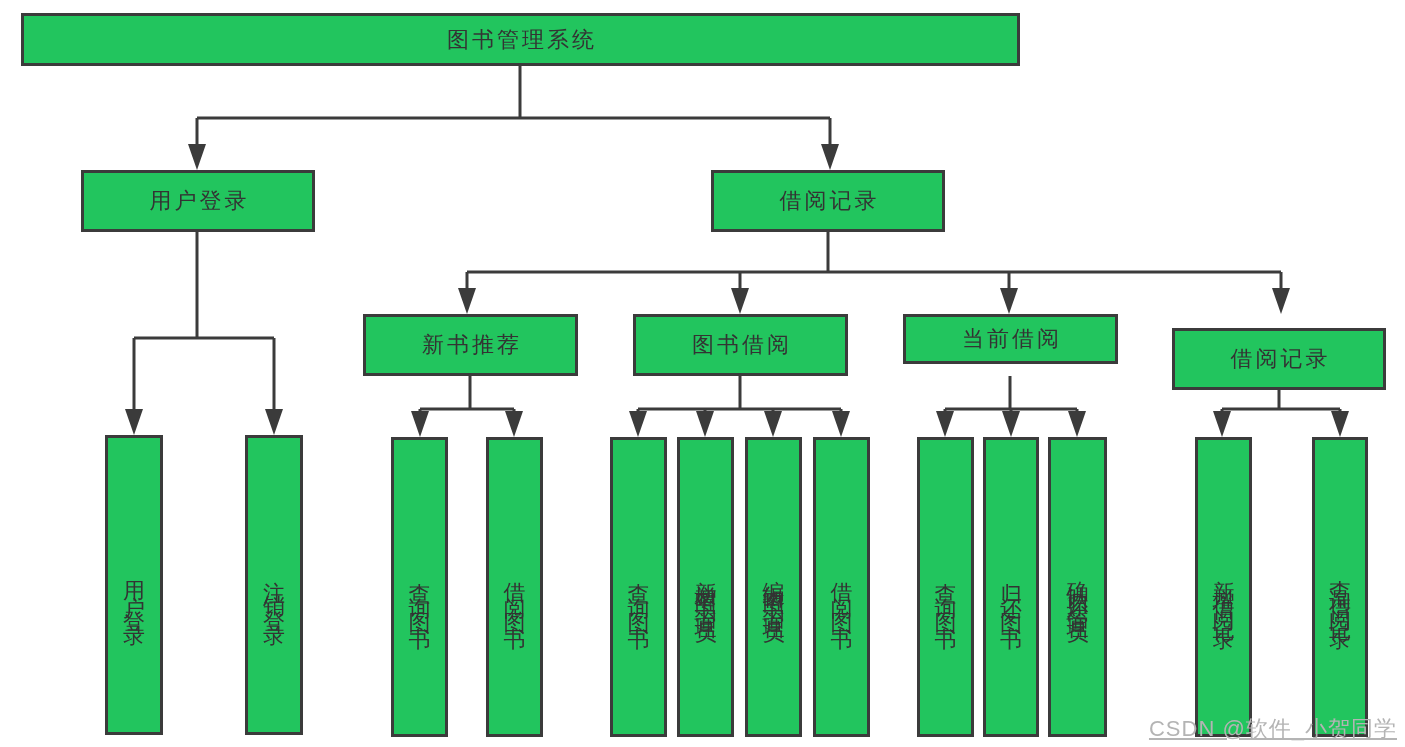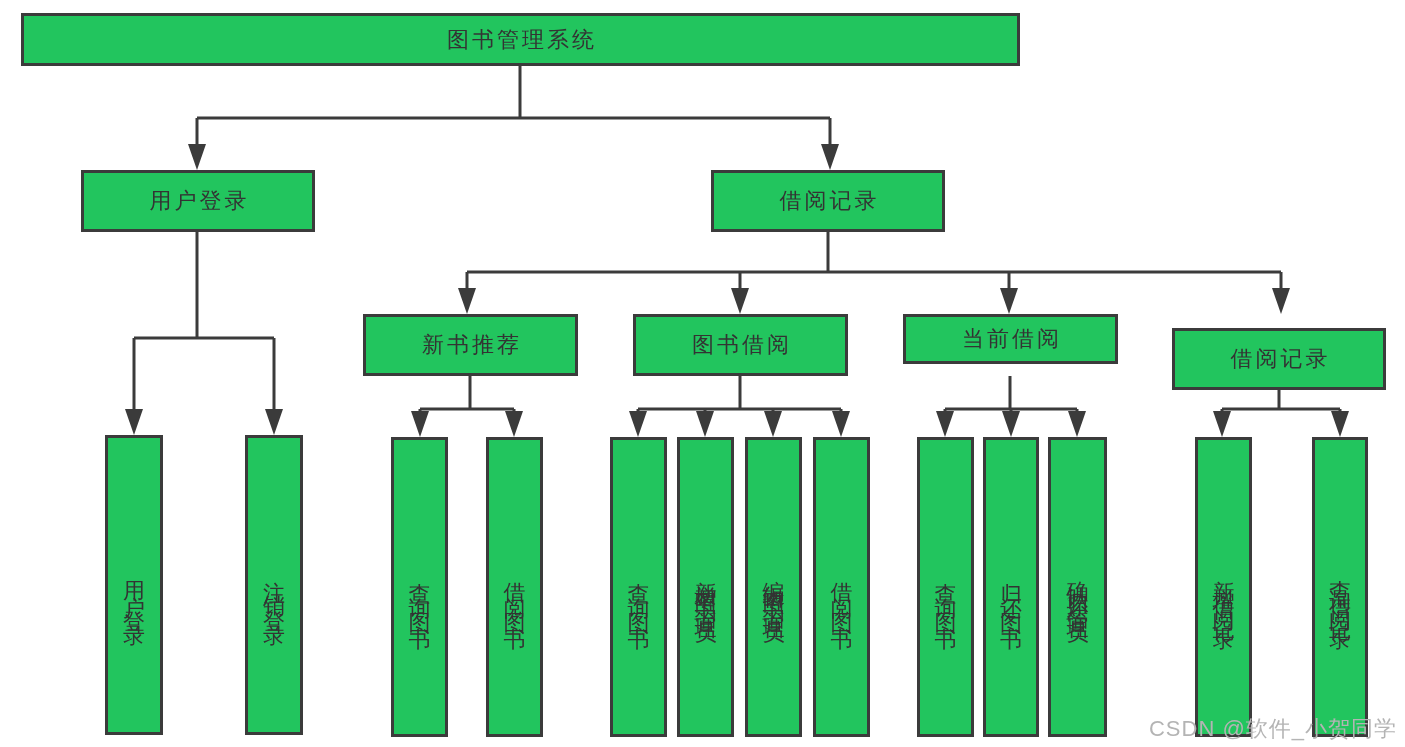--- a/index.html
+++ b/index.html
@@ -55,6 +55,7 @@
     letter-spacing: 1px;
     z-index: 3;
     white-space: nowrap;
+    text-decoration: underline;
   }
 </style>
 </head>

